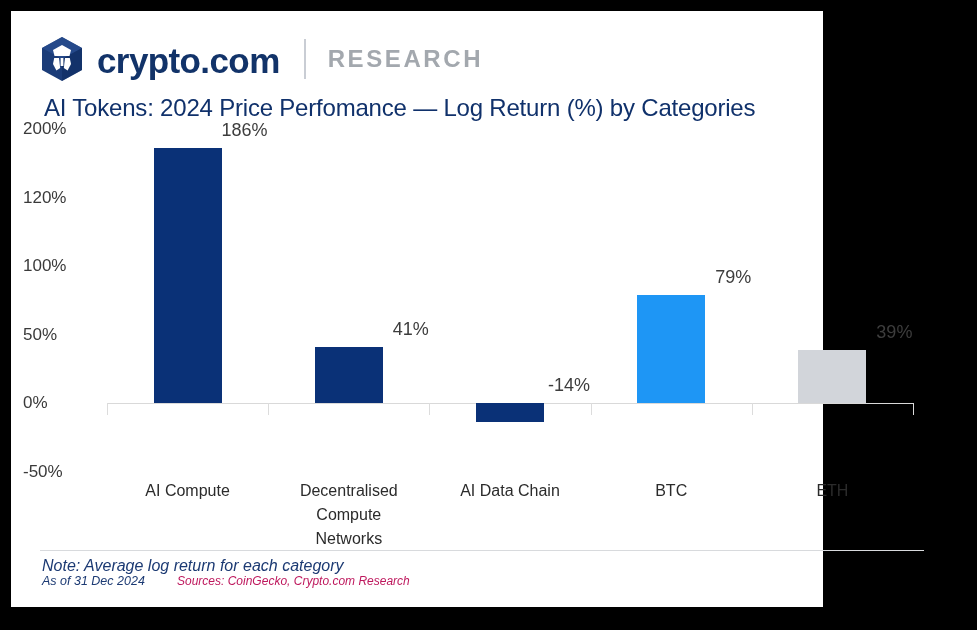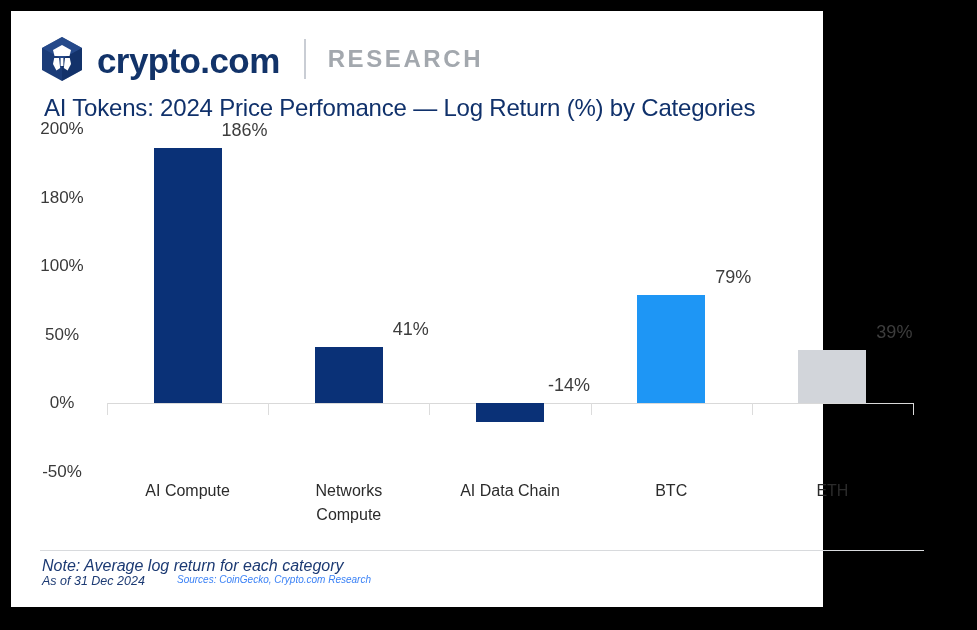--- a/index.html
+++ b/index.html
@@ -94,7 +94,7 @@
     position: absolute;
     right: 0;
     width: 78px;
-    text-align: center;
+    text-align: left;
     font-size: 17px;
     color: #3a3a3a;
     transform: translateY(-50%);

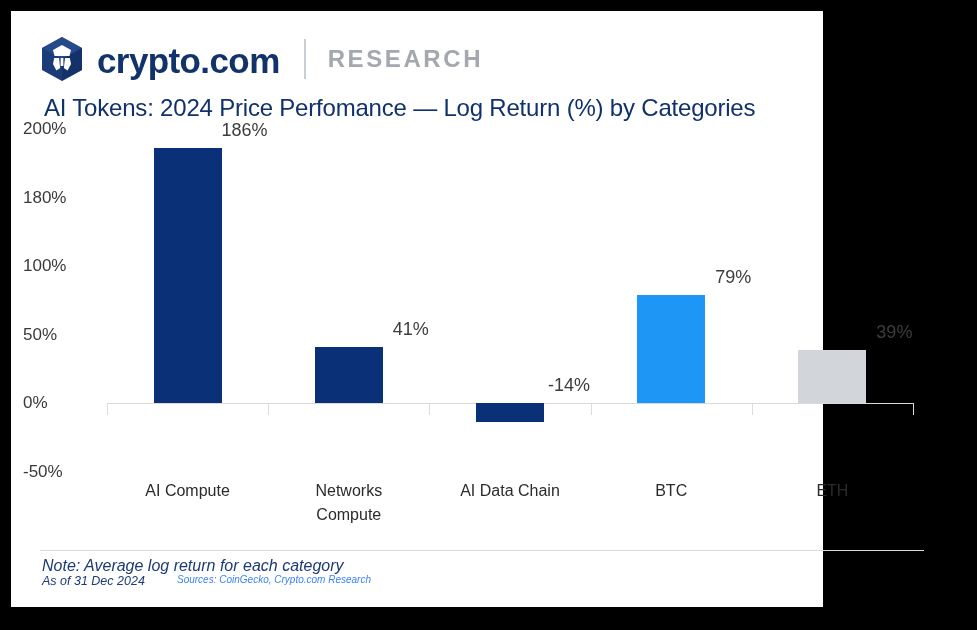--- a/index.html
+++ b/index.html
@@ -211,7 +211,7 @@
             <div class="y-tick-label">200%</div>
           </div>
           <div class="y-tick-wrap" style="top: 186.5px;">
-            <div class="y-tick-label">180%</div>
+            <div class="y-tick-label">120%</div>
           </div>
           <div class="y-tick-wrap" style="top: 255px;">
             <div class="y-tick-label">100%</div>

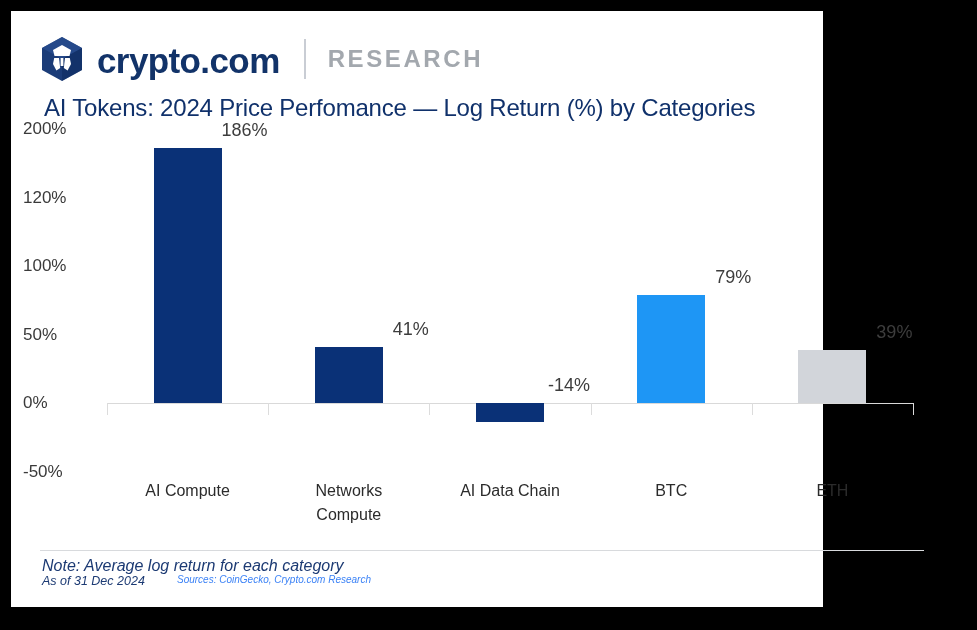--- a/index.html
+++ b/index.html
@@ -251,6 +251,7 @@
             <div>AI Compute</div>
           </div>
           <div class="cat-label" style="left: 242.8px; top: 468px;">
+            <div>Decentralised</div>
             <div>Networks</div>
             <div>Compute</div>
           </div>

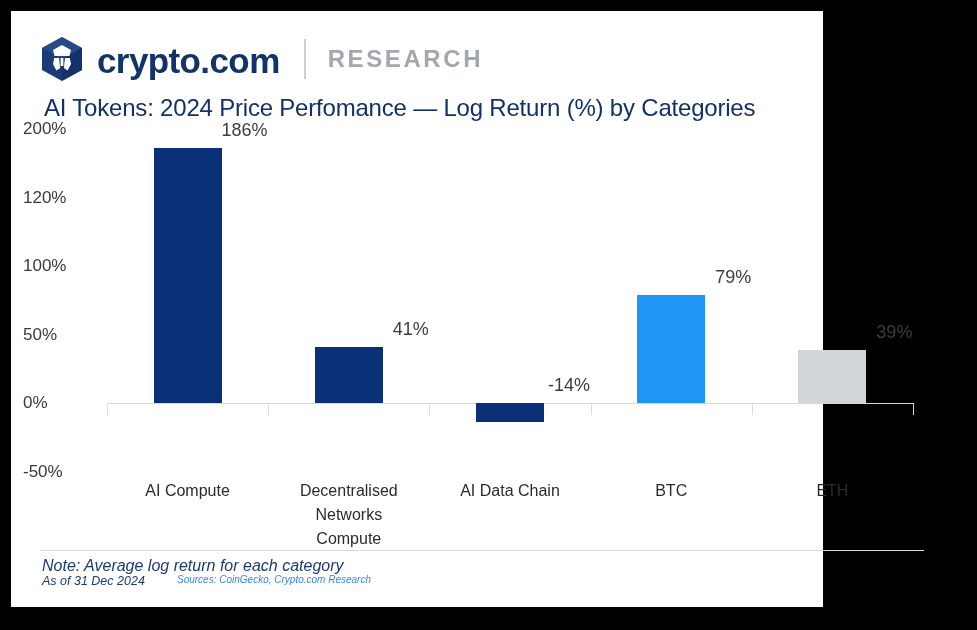--- a/index.html
+++ b/index.html
@@ -252,8 +252,8 @@
           </div>
           <div class="cat-label" style="left: 242.8px; top: 468px;">
             <div>Decentralised</div>
+            <div>Compute</div>
             <div>Networks</div>
-            <div>Compute</div>
           </div>
           <div class="cat-label" style="left: 404px; top: 468px;">
             <div>AI Data Chain</div>

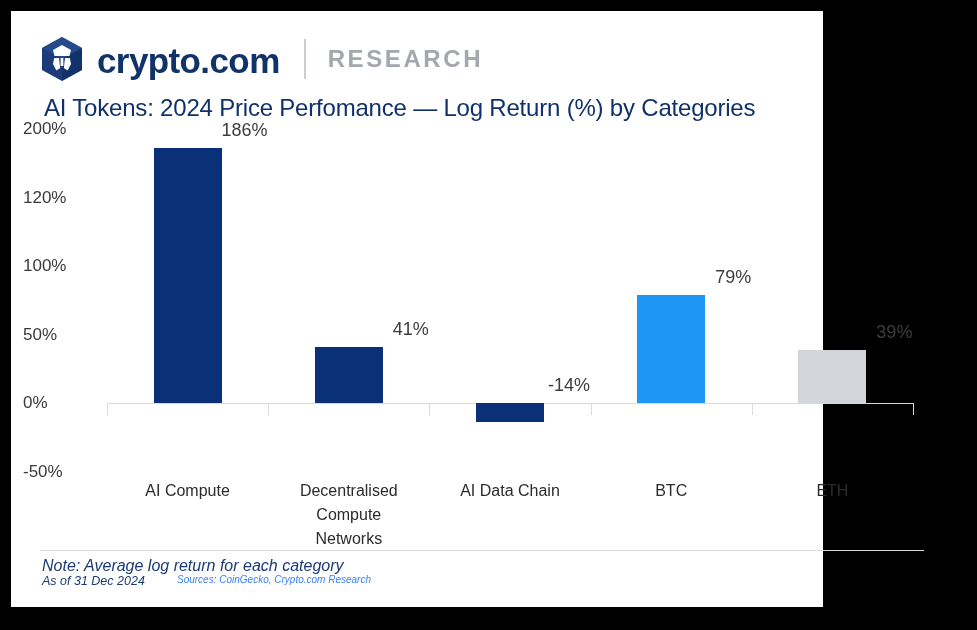--- a/index.html
+++ b/index.html
@@ -173,9 +173,9 @@
     position: absolute;
     left: 166px;
     top: 563px;
-    font-size: 10px;
+    font-size: 12px;
     font-style: italic;
-    color: #3b82f6;
+    color: #be185d;
     white-space: nowrap;
   }
 </style>

